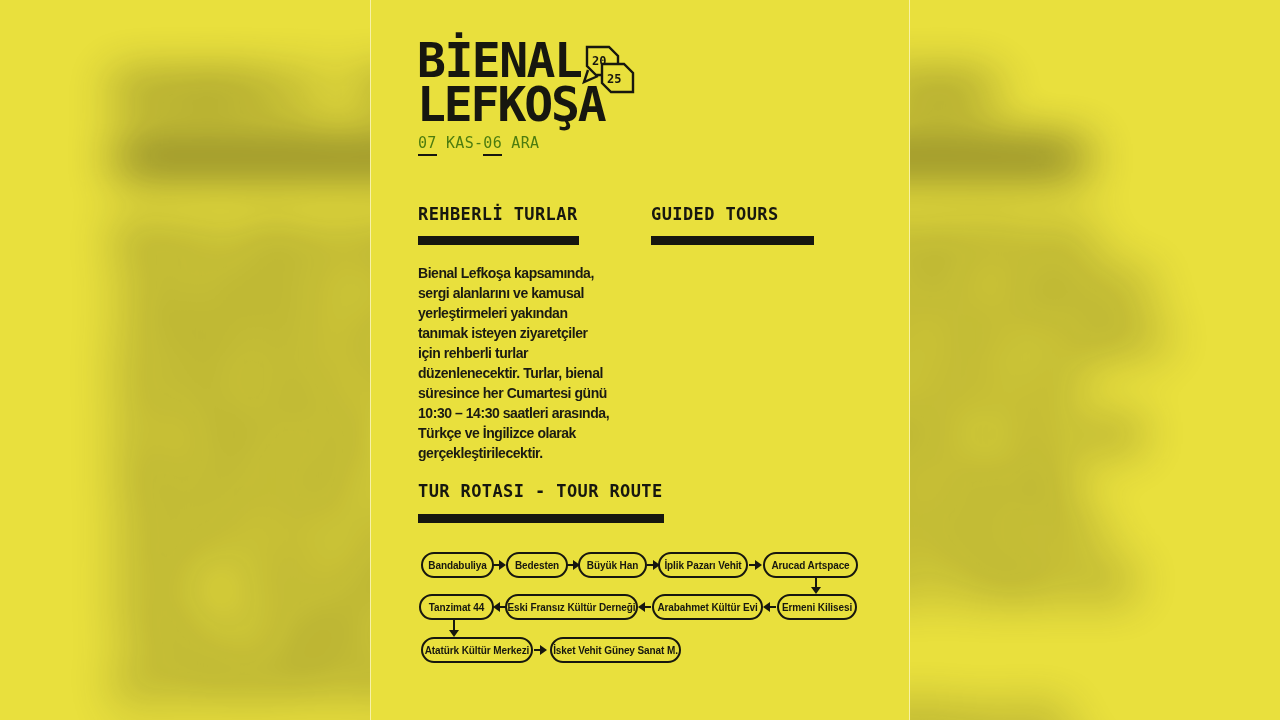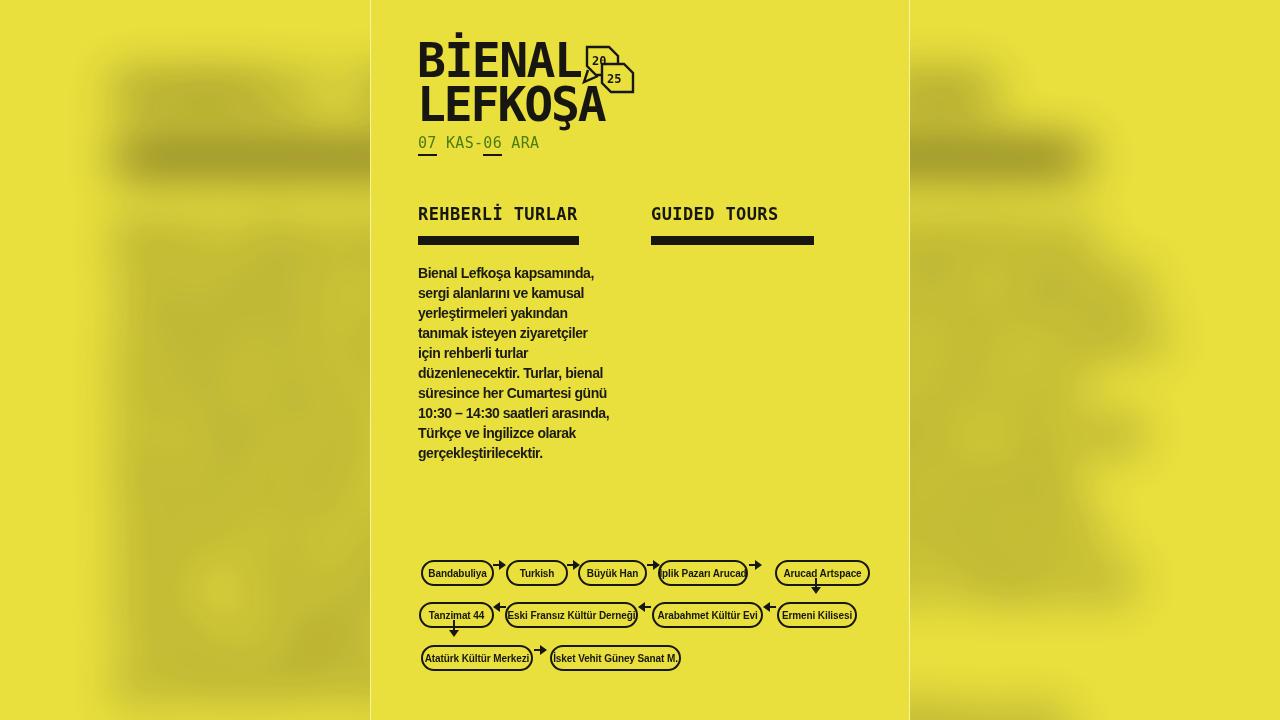--- a/index.html
+++ b/index.html
@@ -102,6 +102,10 @@
       <div class="sec-bar"></div>
     </div>
 
+    <div class="route-head">
+      <div class="sec-heading">TUR ROTASI - TOUR ROUTE</div>
+      <div class="sec-bar"></div>
+    </div>
 
     <div class="pill" style="left:50px;top:552px;width:73px">Bandabuliya</div>
     <div class="pill" style="left:135px;top:552px;width:62px">Turkish</div>

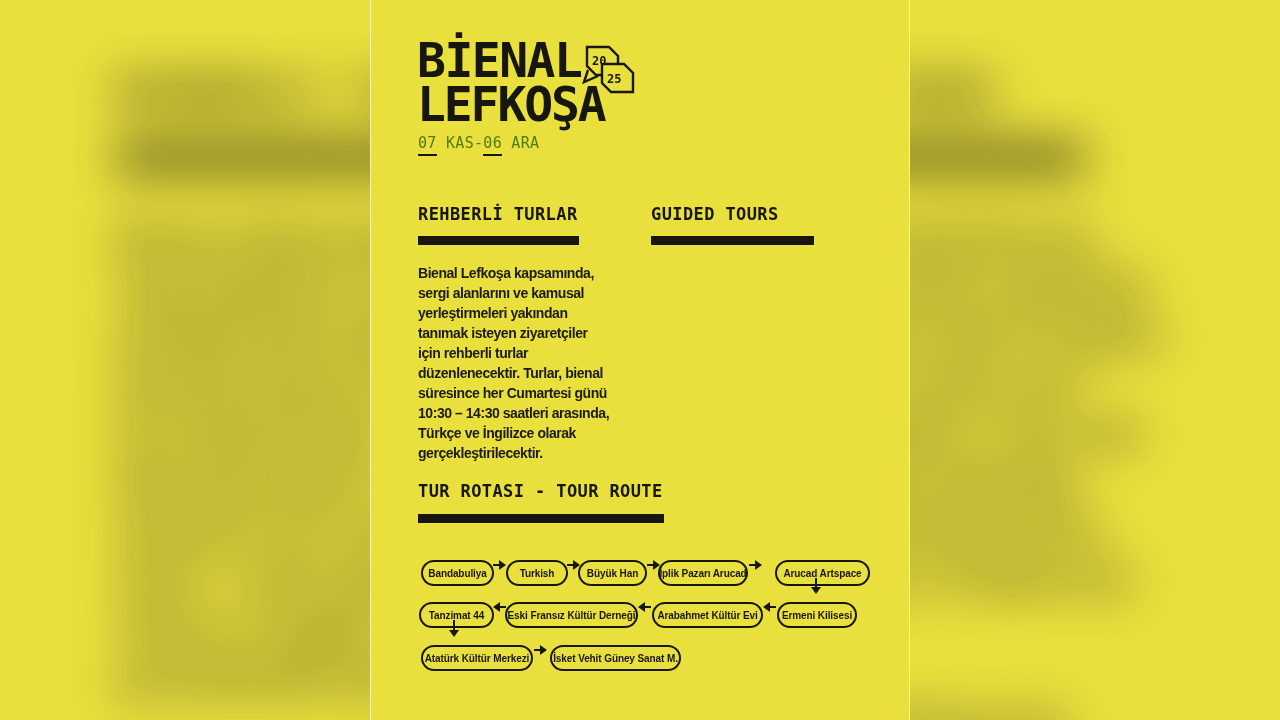--- a/index.html
+++ b/index.html
@@ -44,7 +44,7 @@
 
   .pill{position:absolute;height:26px;box-sizing:border-box;border:2px solid #17170f;
     border-radius:14px;display:flex;align-items:center;justify-content:center;
-    font-size:10px;font-weight:bold;letter-spacing:-0.1px;color:#17170f;white-space:nowrap;margin-top:8px;}
+    font-size:10px;font-weight:bold;letter-spacing:-0.1px;color:#17170f;white-space:nowrap;}
 
   .arrow{position:absolute;width:13px;height:10px;}
   .arrow::before{content:'';position:absolute;left:0;top:4px;width:6px;height:2px;background:#17170f;}

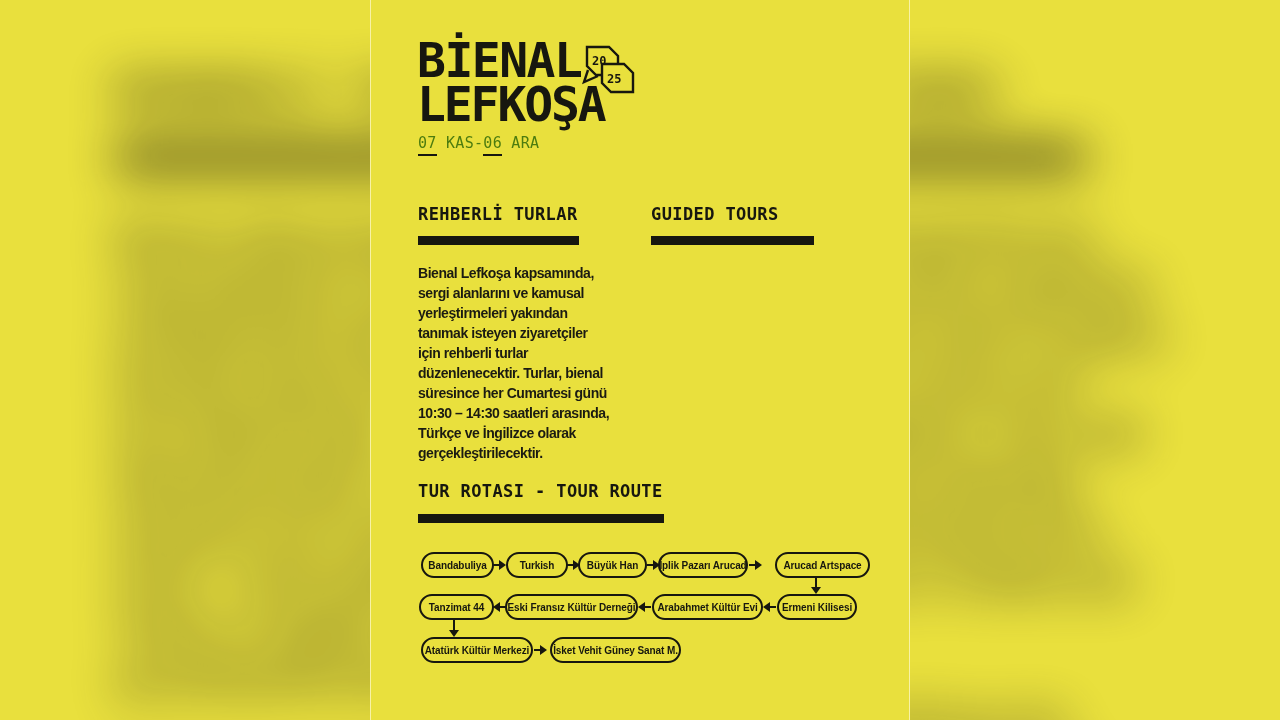--- a/index.html
+++ b/index.html
@@ -108,7 +108,7 @@
     </div>
 
     <div class="pill" style="left:50px;top:552px;width:73px">Bandabuliya</div>
-    <div class="pill" style="left:135px;top:552px;width:62px">Turkish</div>
+    <div class="pill" style="left:135px;top:552px;width:62px">Bedesten</div>
     <div class="pill" style="left:207px;top:552px;width:69px">Büyük Han</div>
     <div class="pill" style="left:287px;top:552px;width:90px">İplik Pazarı Arucad</div>
     <div class="pill" style="left:404px;top:552px;width:95px">Arucad Artspace</div>

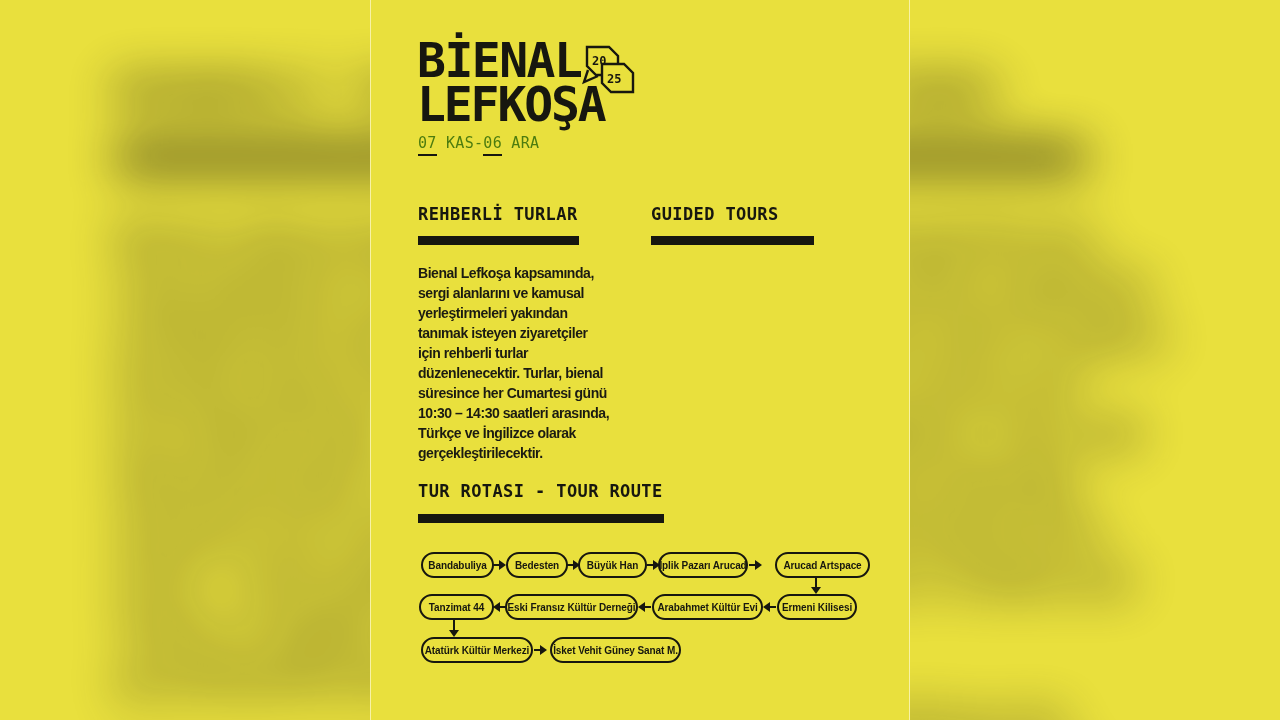--- a/index.html
+++ b/index.html
@@ -110,7 +110,7 @@
     <div class="pill" style="left:50px;top:552px;width:73px">Bandabuliya</div>
     <div class="pill" style="left:135px;top:552px;width:62px">Bedesten</div>
     <div class="pill" style="left:207px;top:552px;width:69px">Büyük Han</div>
-    <div class="pill" style="left:287px;top:552px;width:90px">İplik Pazarı Arucad</div>
+    <div class="pill" style="left:287px;top:552px;width:90px">İplik Pazarı Vehit</div>
     <div class="pill" style="left:404px;top:552px;width:95px">Arucad Artspace</div>
     <div class="arrow" style="left:122px;top:560px"></div>
     <div class="arrow" style="left:196px;top:560px"></div>

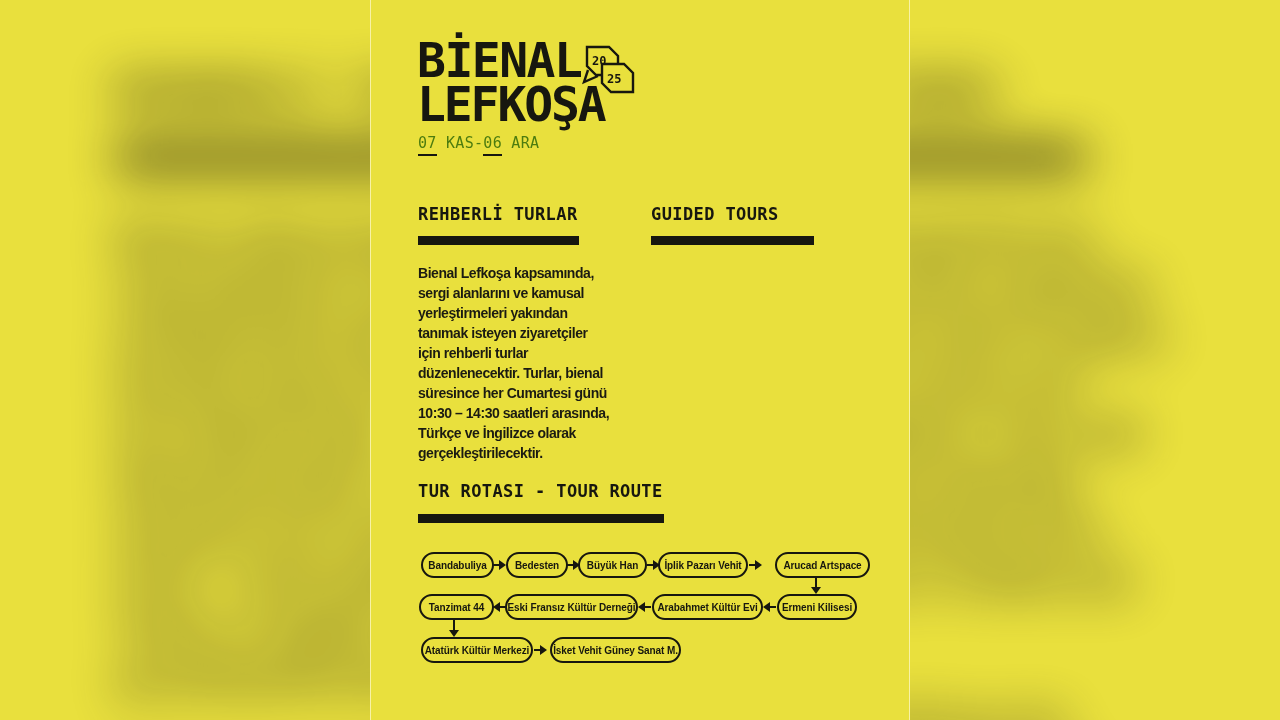--- a/index.html
+++ b/index.html
@@ -111,7 +111,7 @@
     <div class="pill" style="left:135px;top:552px;width:62px">Bedesten</div>
     <div class="pill" style="left:207px;top:552px;width:69px">Büyük Han</div>
     <div class="pill" style="left:287px;top:552px;width:90px">İplik Pazarı Vehit</div>
-    <div class="pill" style="left:404px;top:552px;width:95px">Arucad Artspace</div>
+    <div class="pill" style="left:392px;top:552px;width:95px">Arucad Artspace</div>
     <div class="arrow" style="left:122px;top:560px"></div>
     <div class="arrow" style="left:196px;top:560px"></div>
     <div class="arrow" style="left:276px;top:560px"></div>

